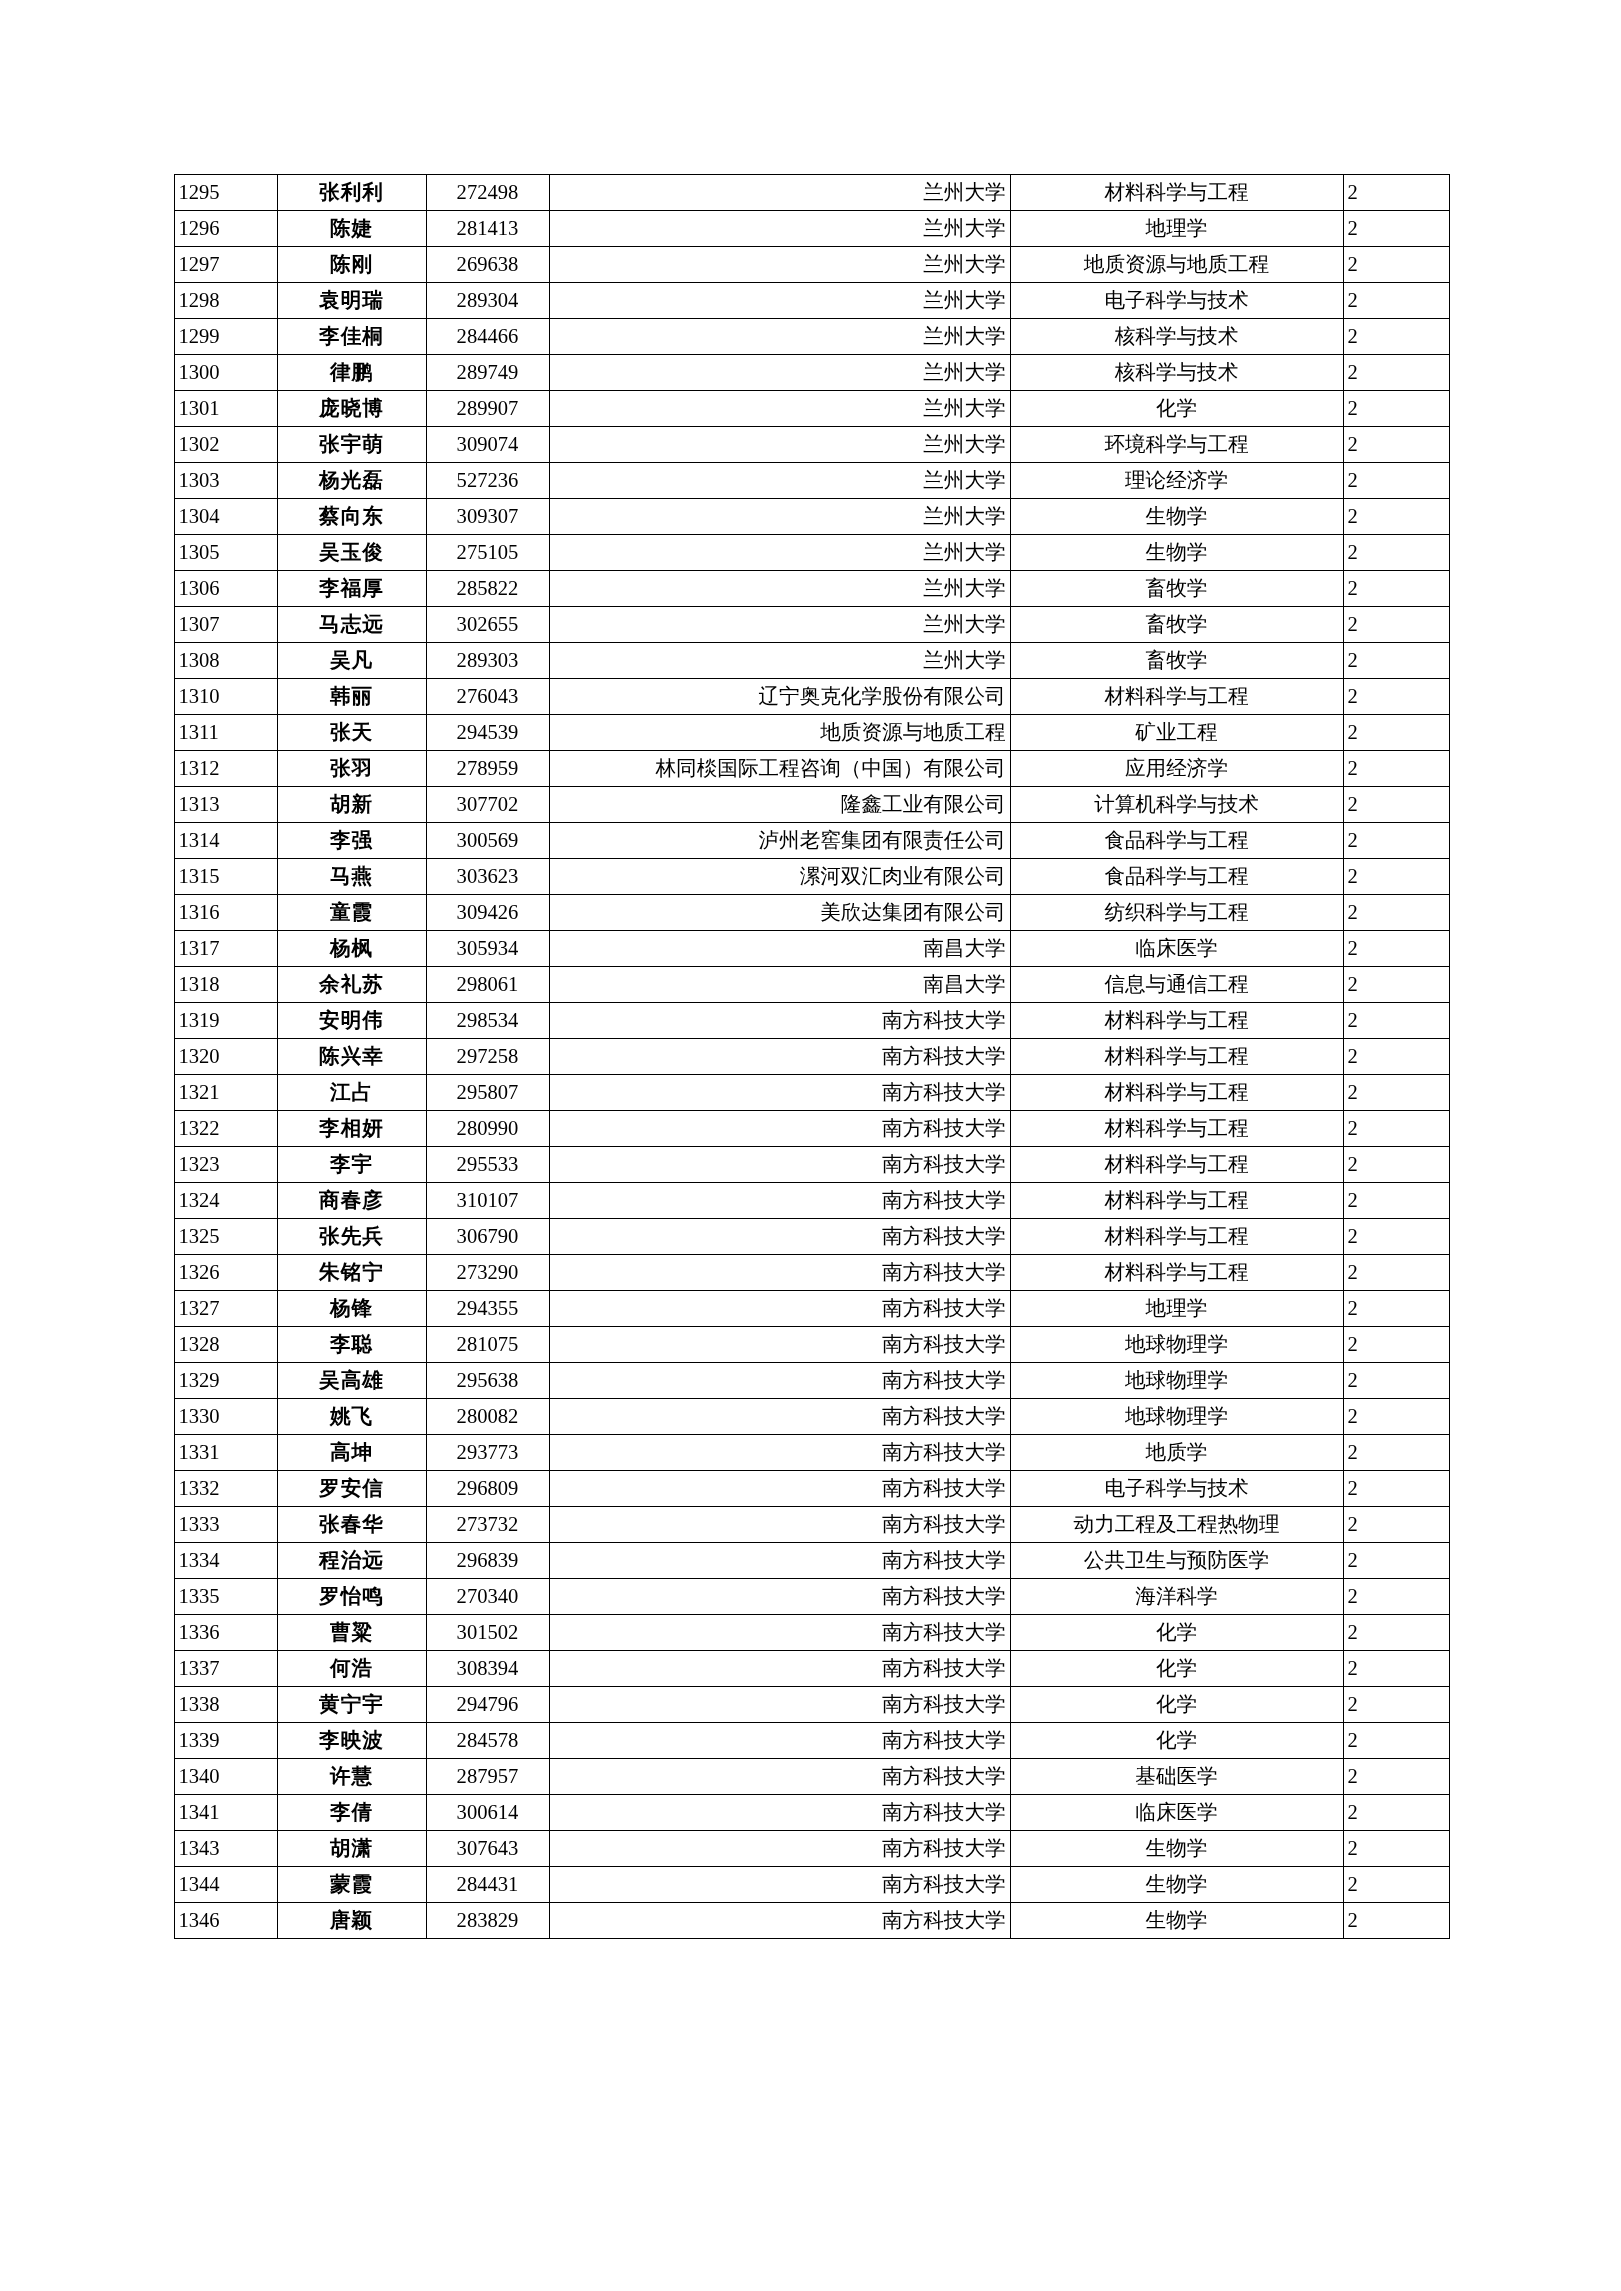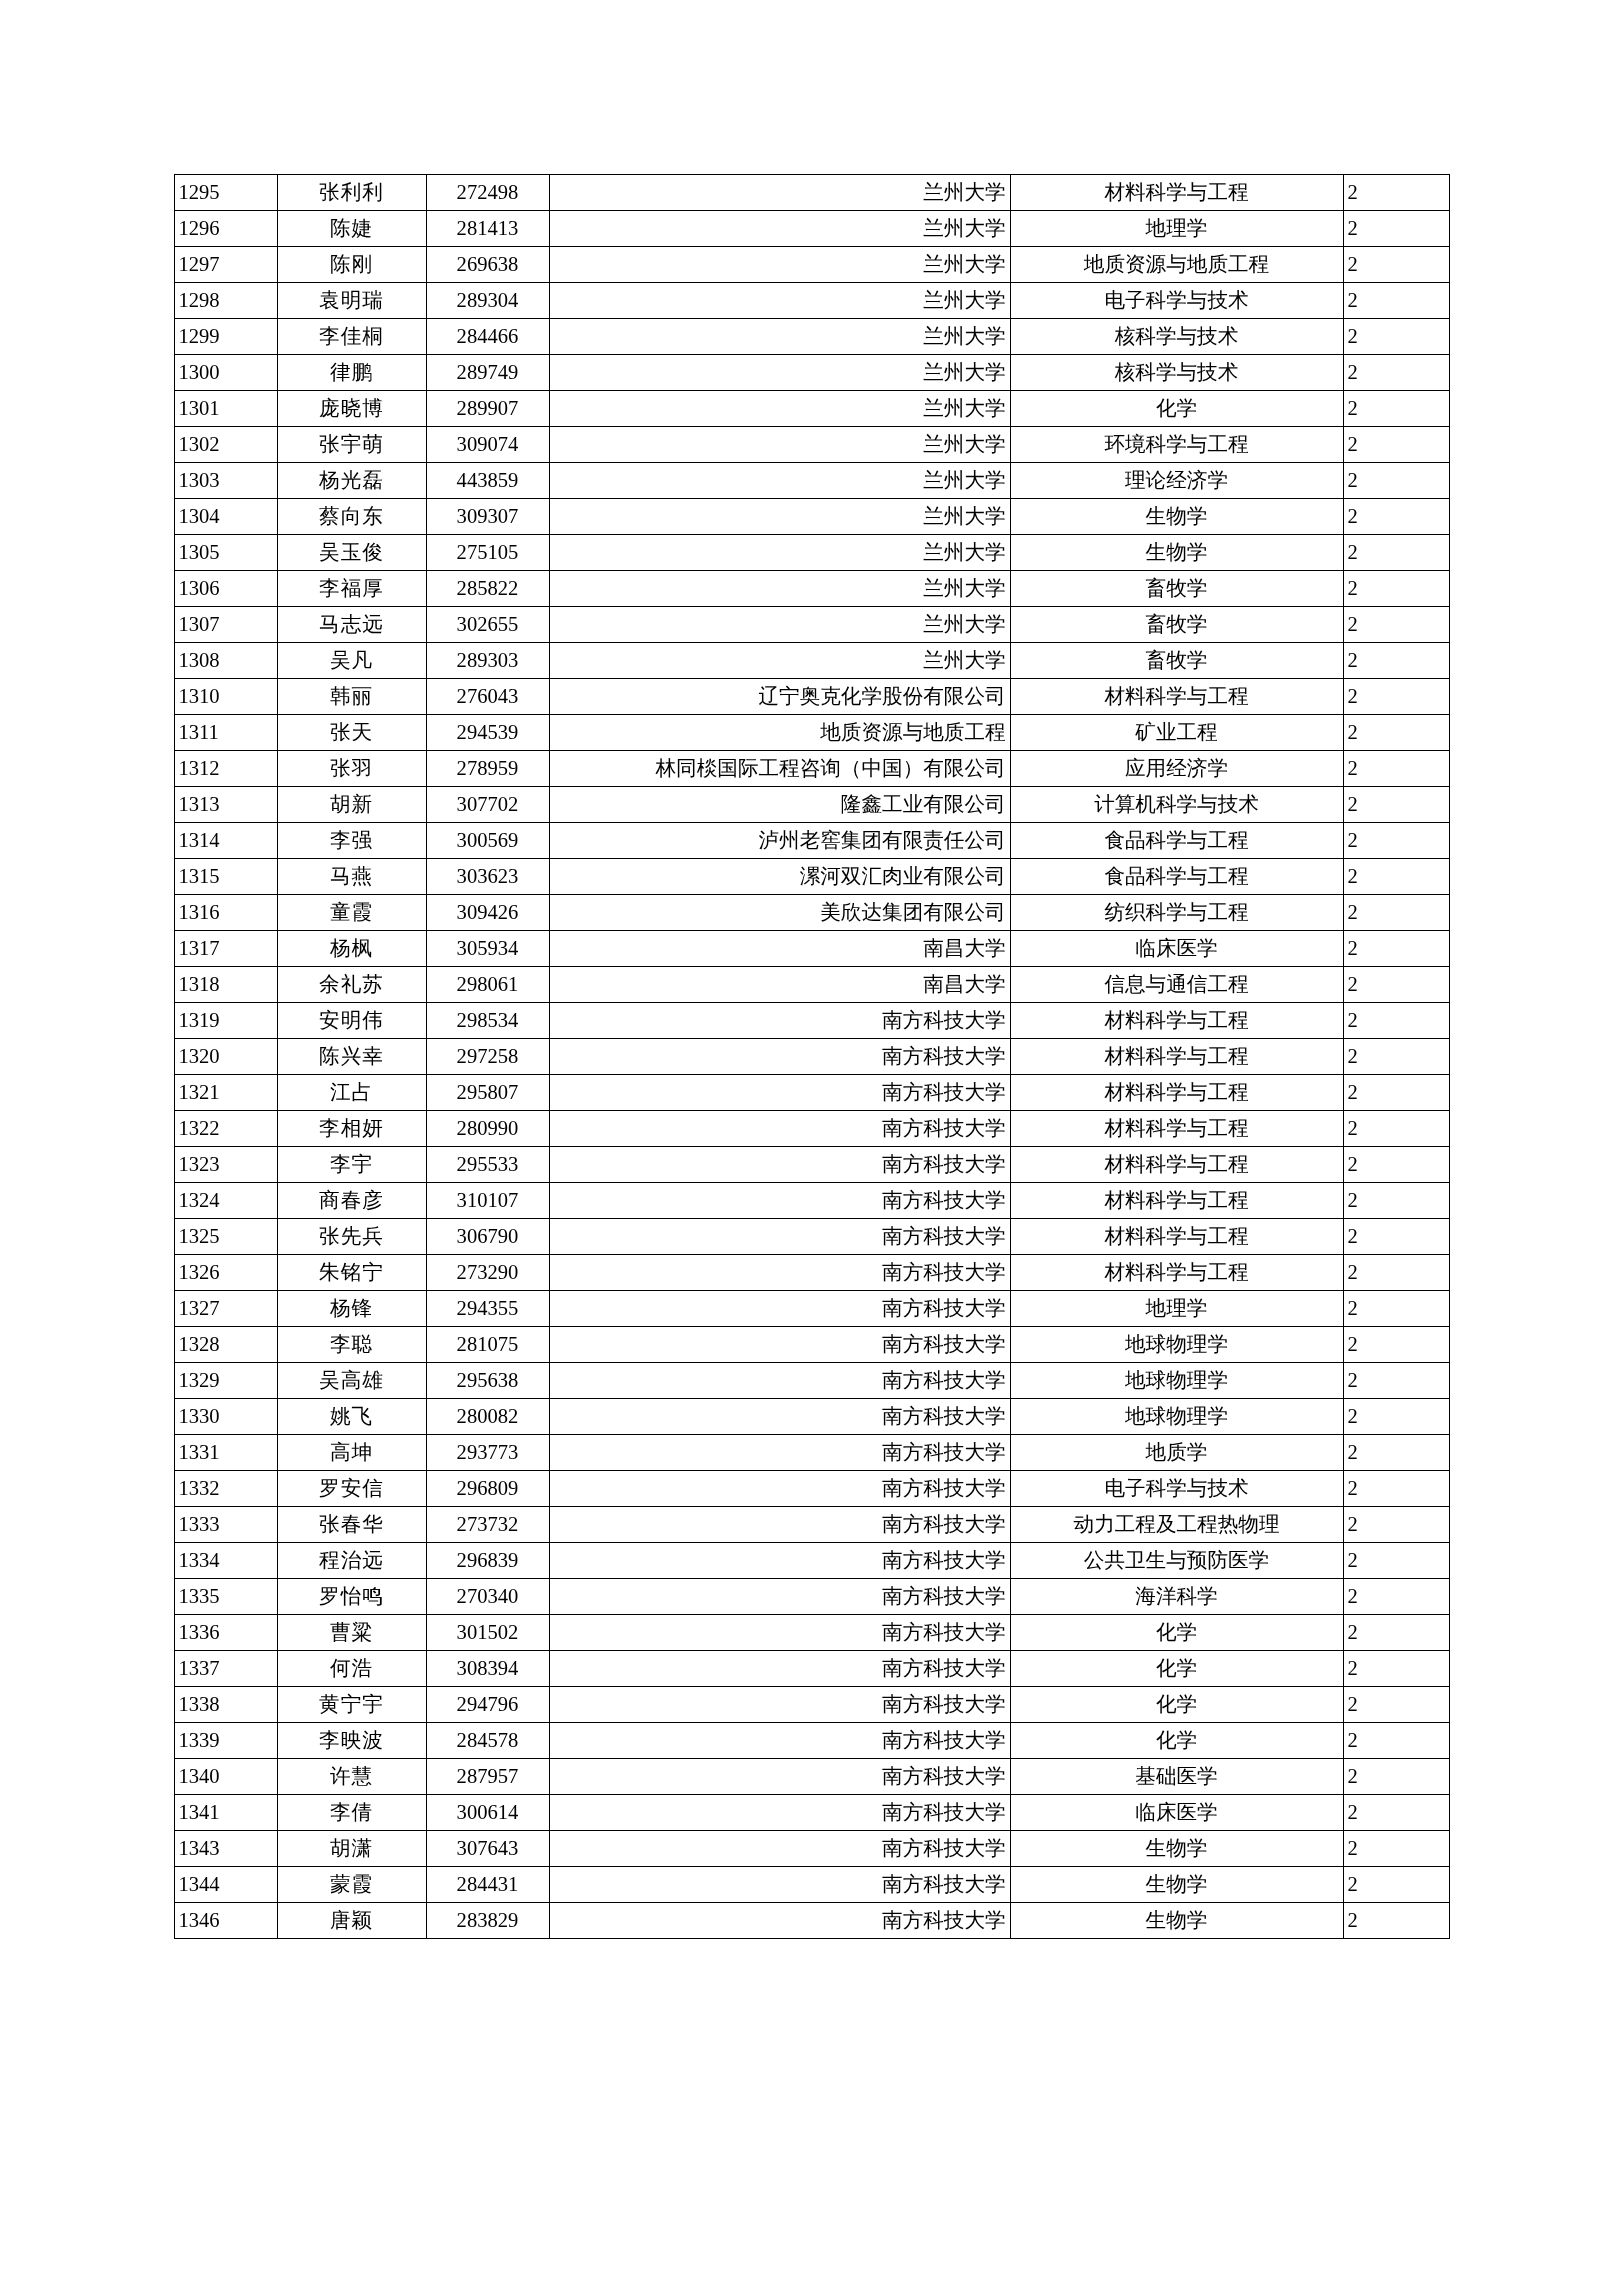--- a/index.html
+++ b/index.html
@@ -47,7 +47,7 @@
   col.c-count { width: 106px; }
 
   td.idx   { text-align: left; padding-left: 13.7px; }
-  td.name  { text-align: center; letter-spacing: 1px; }
+  td.name  { text-align: center; letter-spacing: 1px; font-weight: bold; }
   td.id    { text-align: center; }
   td.org   { text-align: right; }
   td.major { text-align: center; }

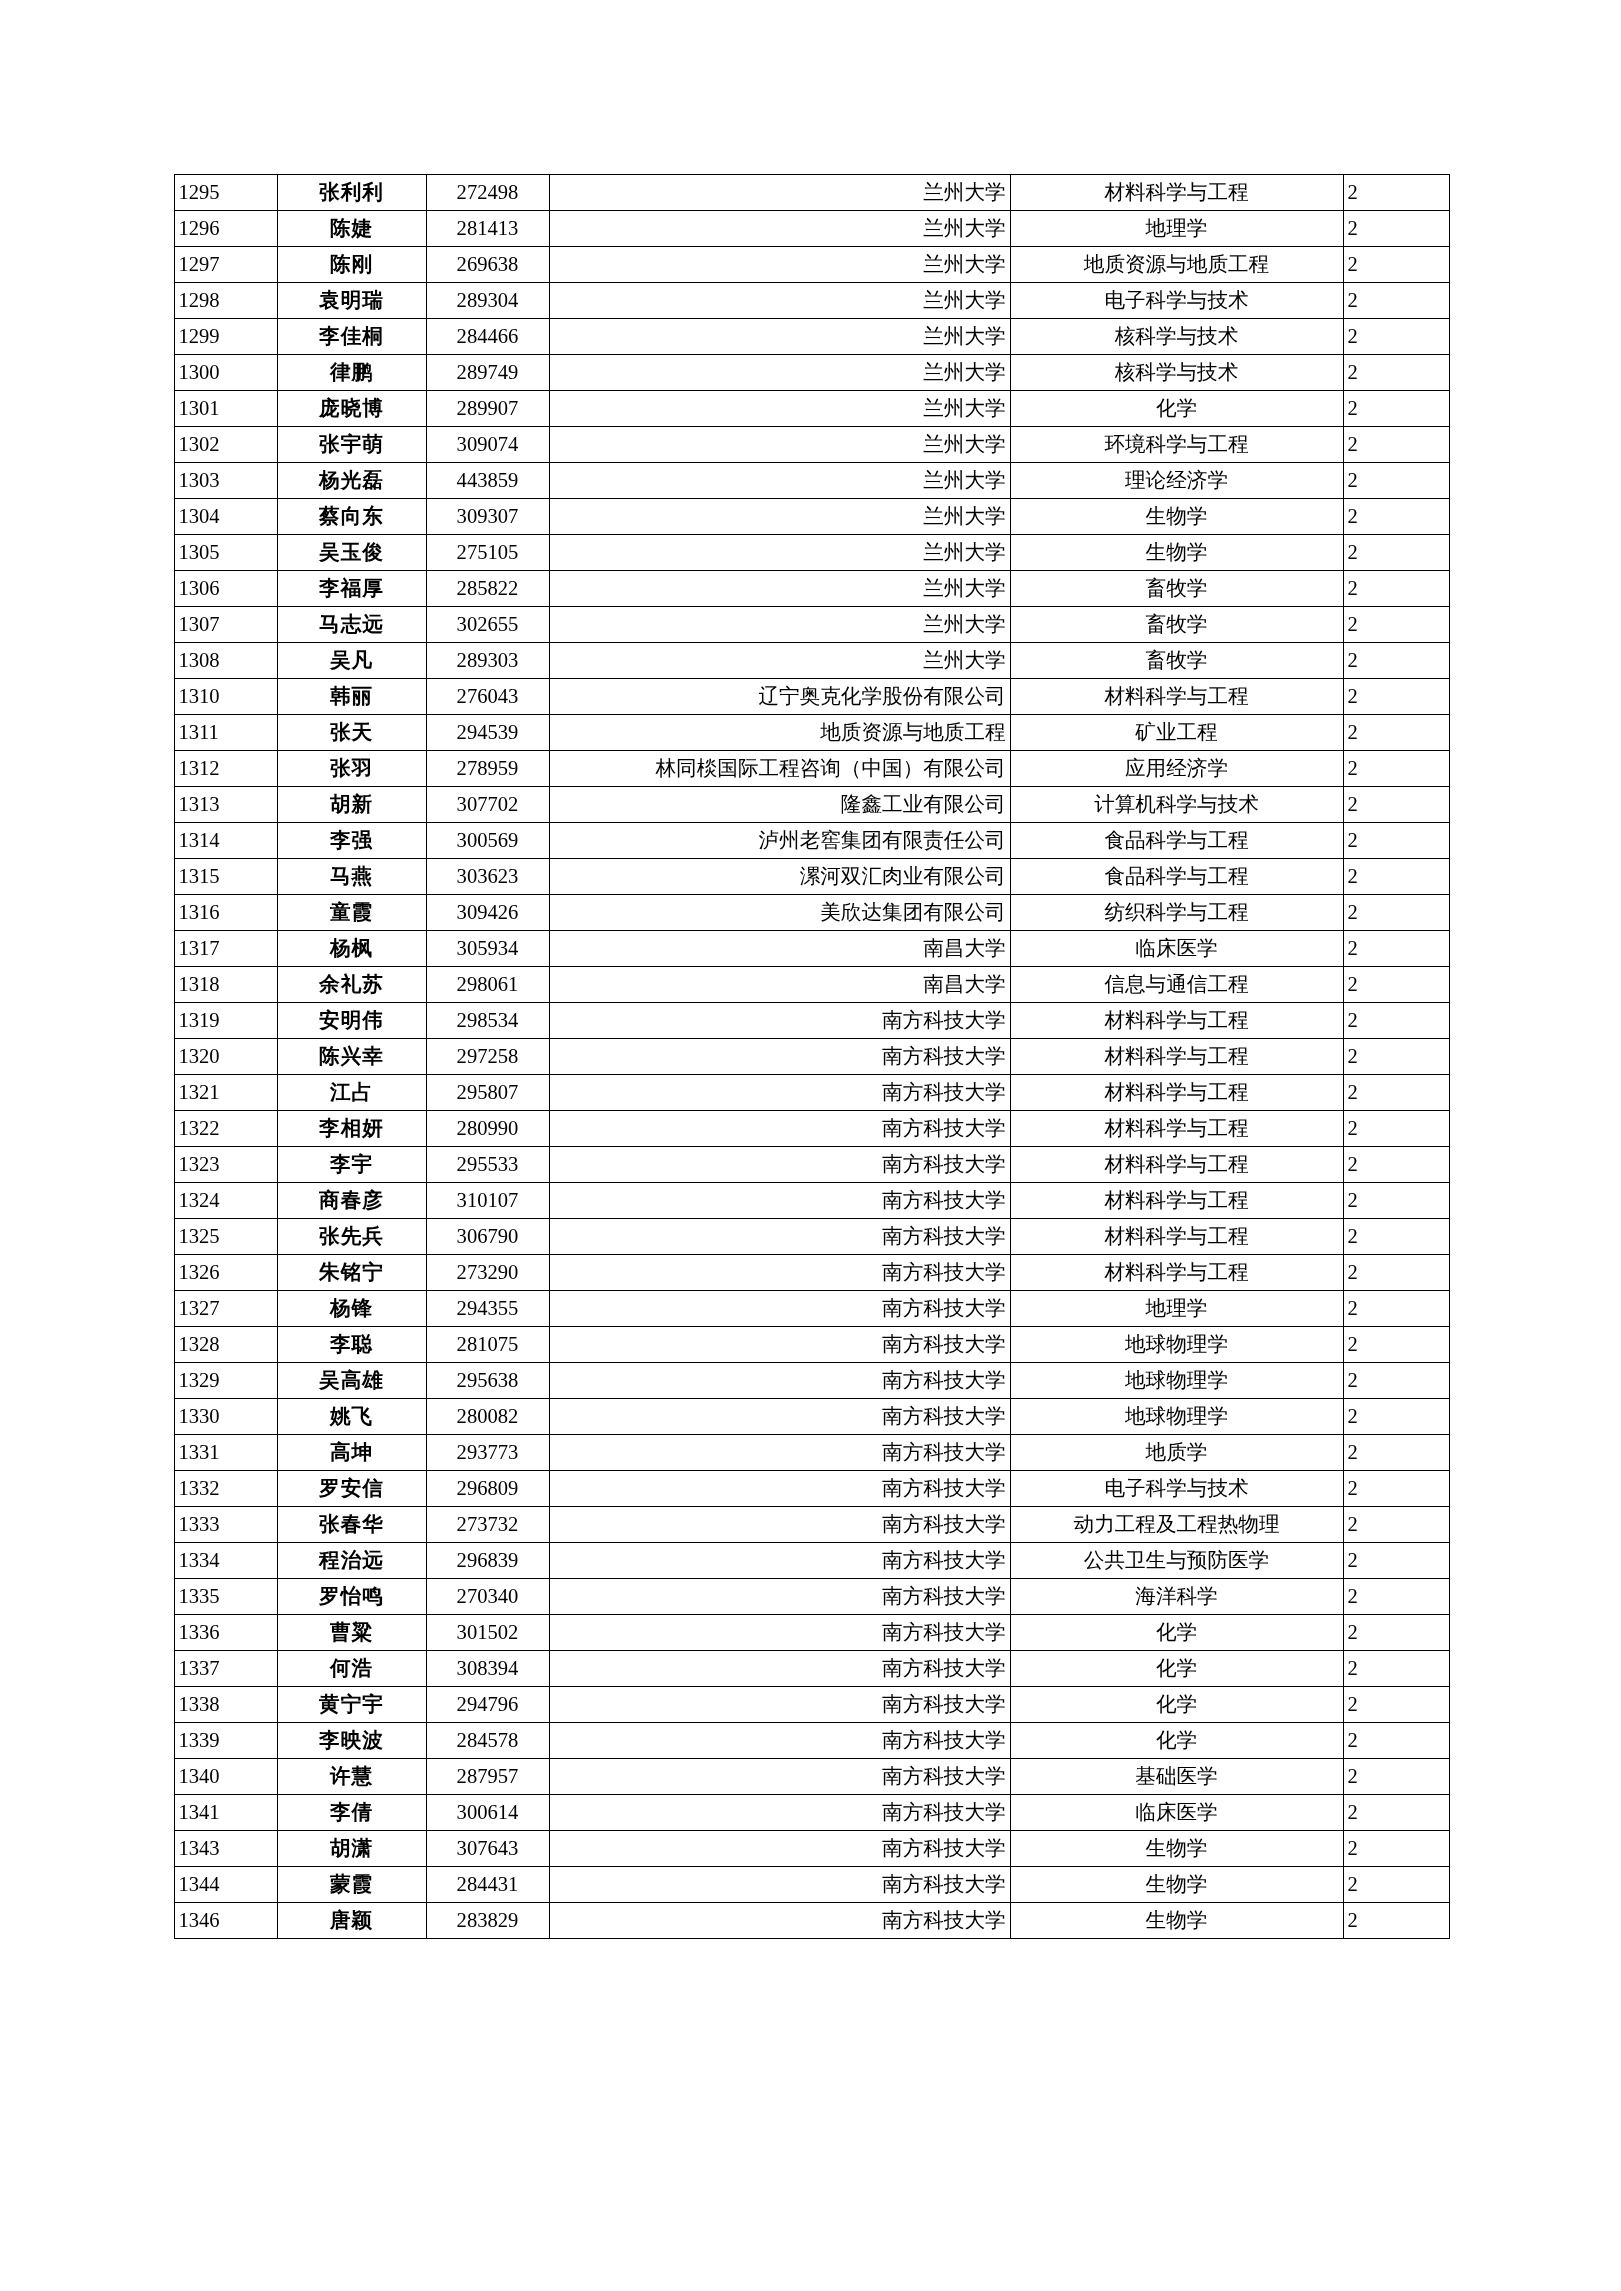--- a/index.html
+++ b/index.html
@@ -135,7 +135,7 @@
           <tr>
             <td class="idx">1303</td>
             <td class="name">杨光磊</td>
-            <td class="id">443859</td>
+            <td class="id">527236</td>
             <td class="org">兰州大学</td>
             <td class="major">理论经济学</td>
             <td class="cnt">2</td>

